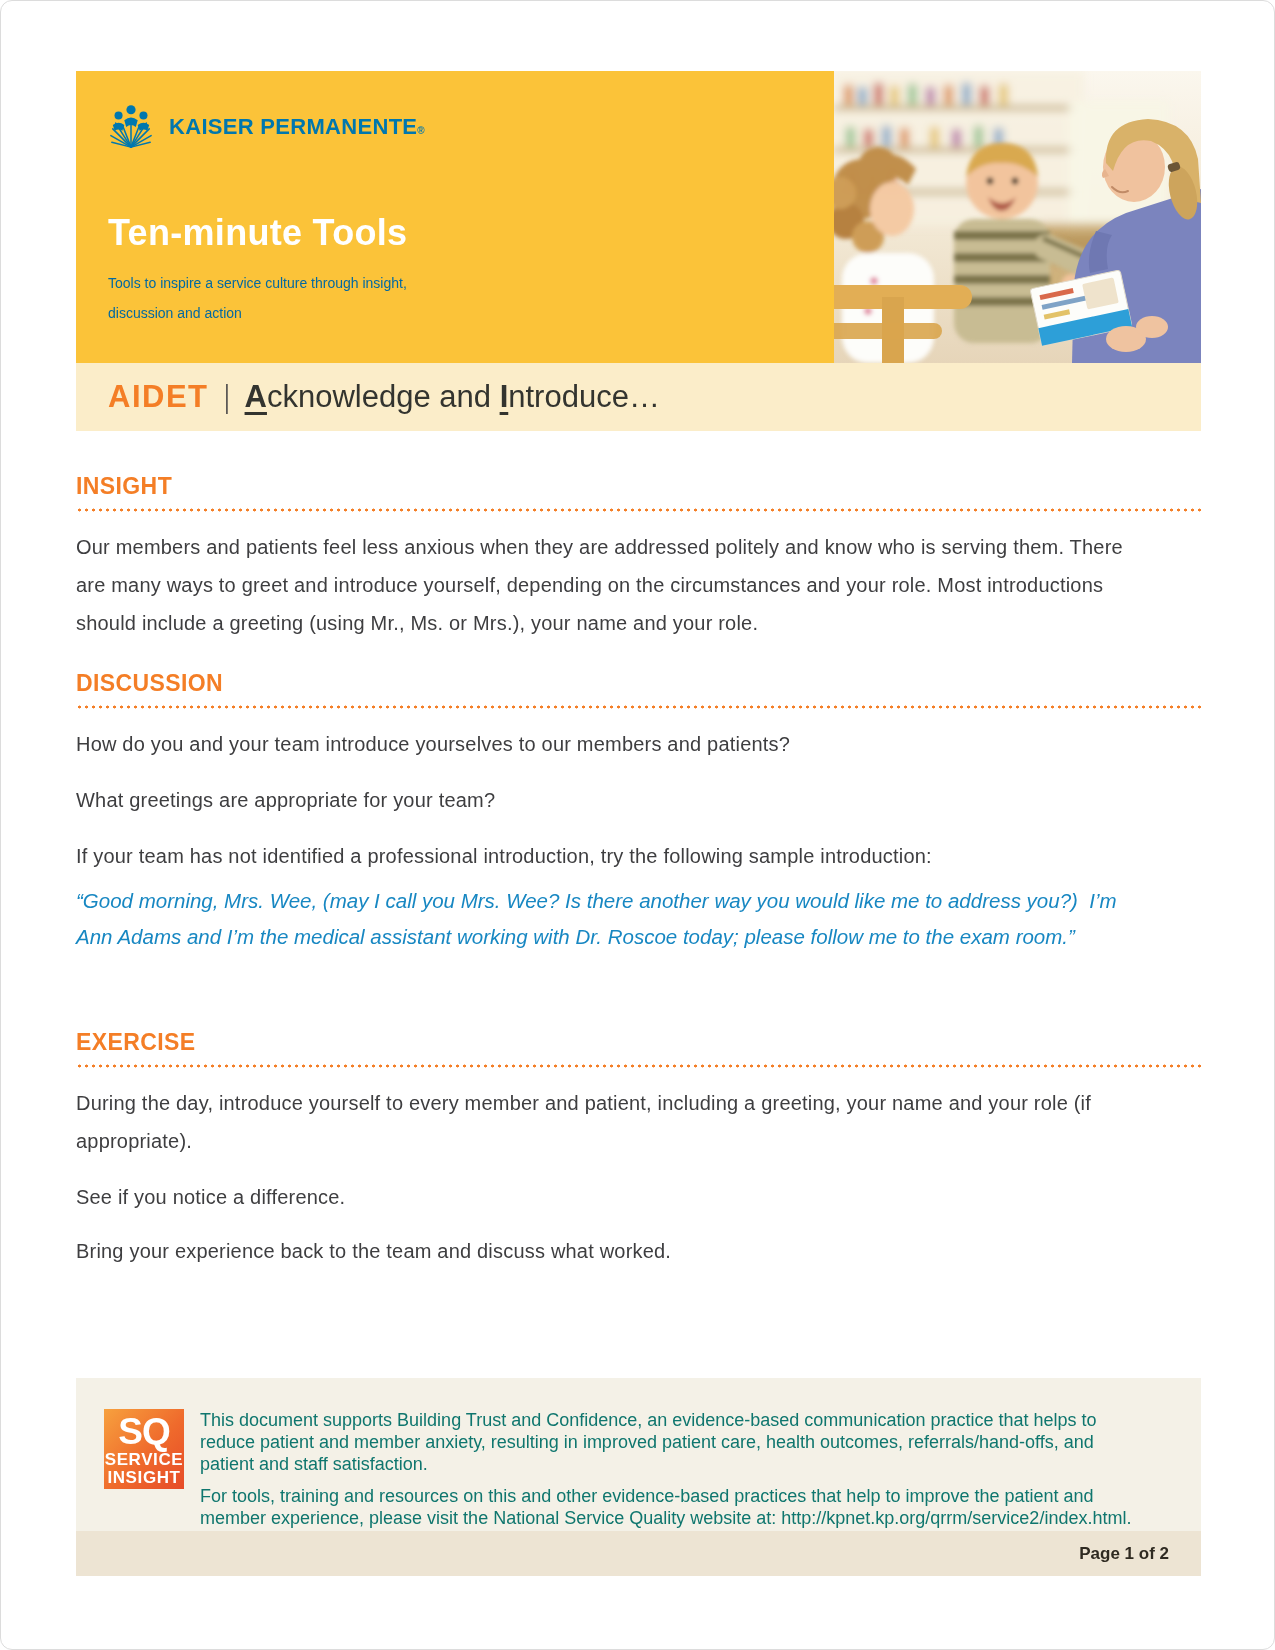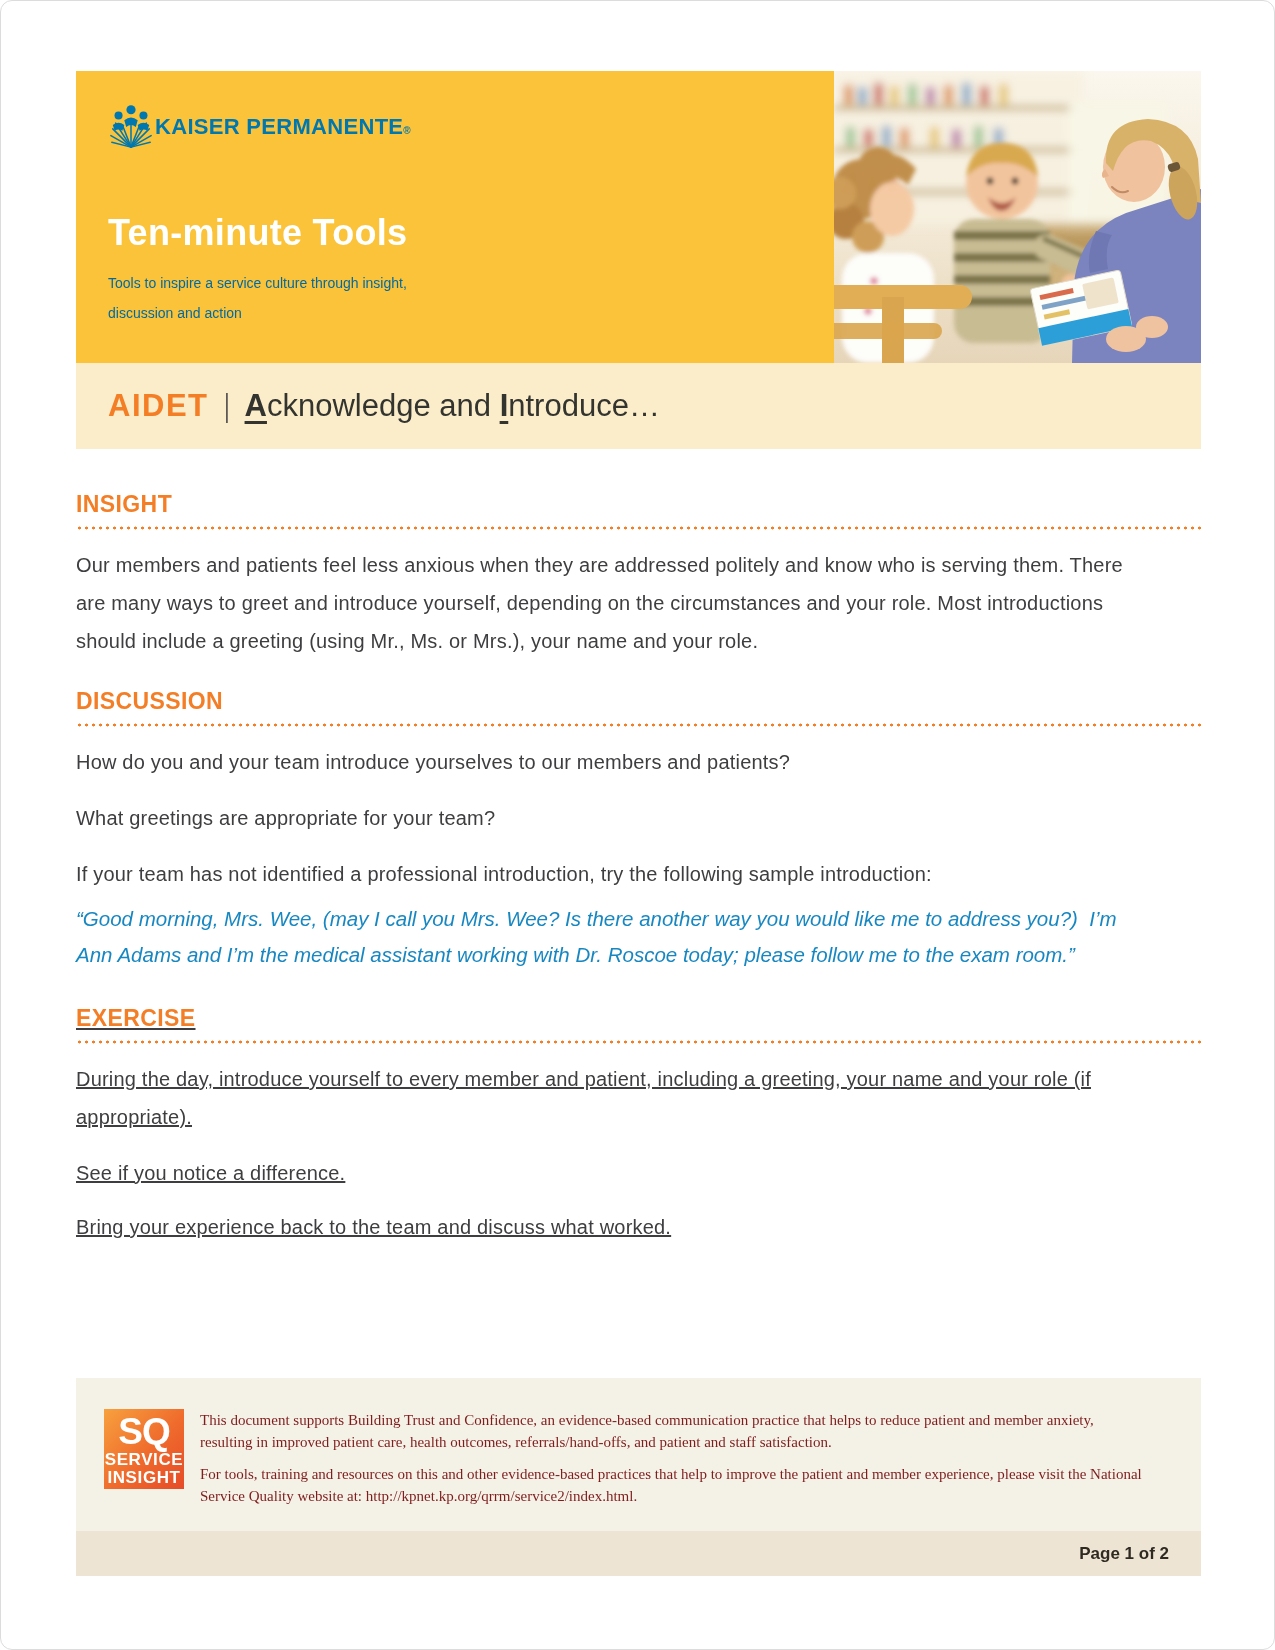--- a/index.html
+++ b/index.html
@@ -28,7 +28,7 @@
   
   .hero{position:relative;height:292px;background:var(--brand-yellow);}
   .hero-inner{position:relative;z-index:2;padding:33px 0 0 32px;}
-  .kp-logo{display:flex;align-items:center;gap:1px;}
+  .kp-logo{display:flex;align-items:center;gap:15px;}
   .kp-logo svg{display:block;}
   .kp-brand{color:var(--kp-blue);font-weight:bold;font-size:22px;letter-spacing:.3px;}
   .kp-reg{font-size:10px;vertical-align:baseline;}

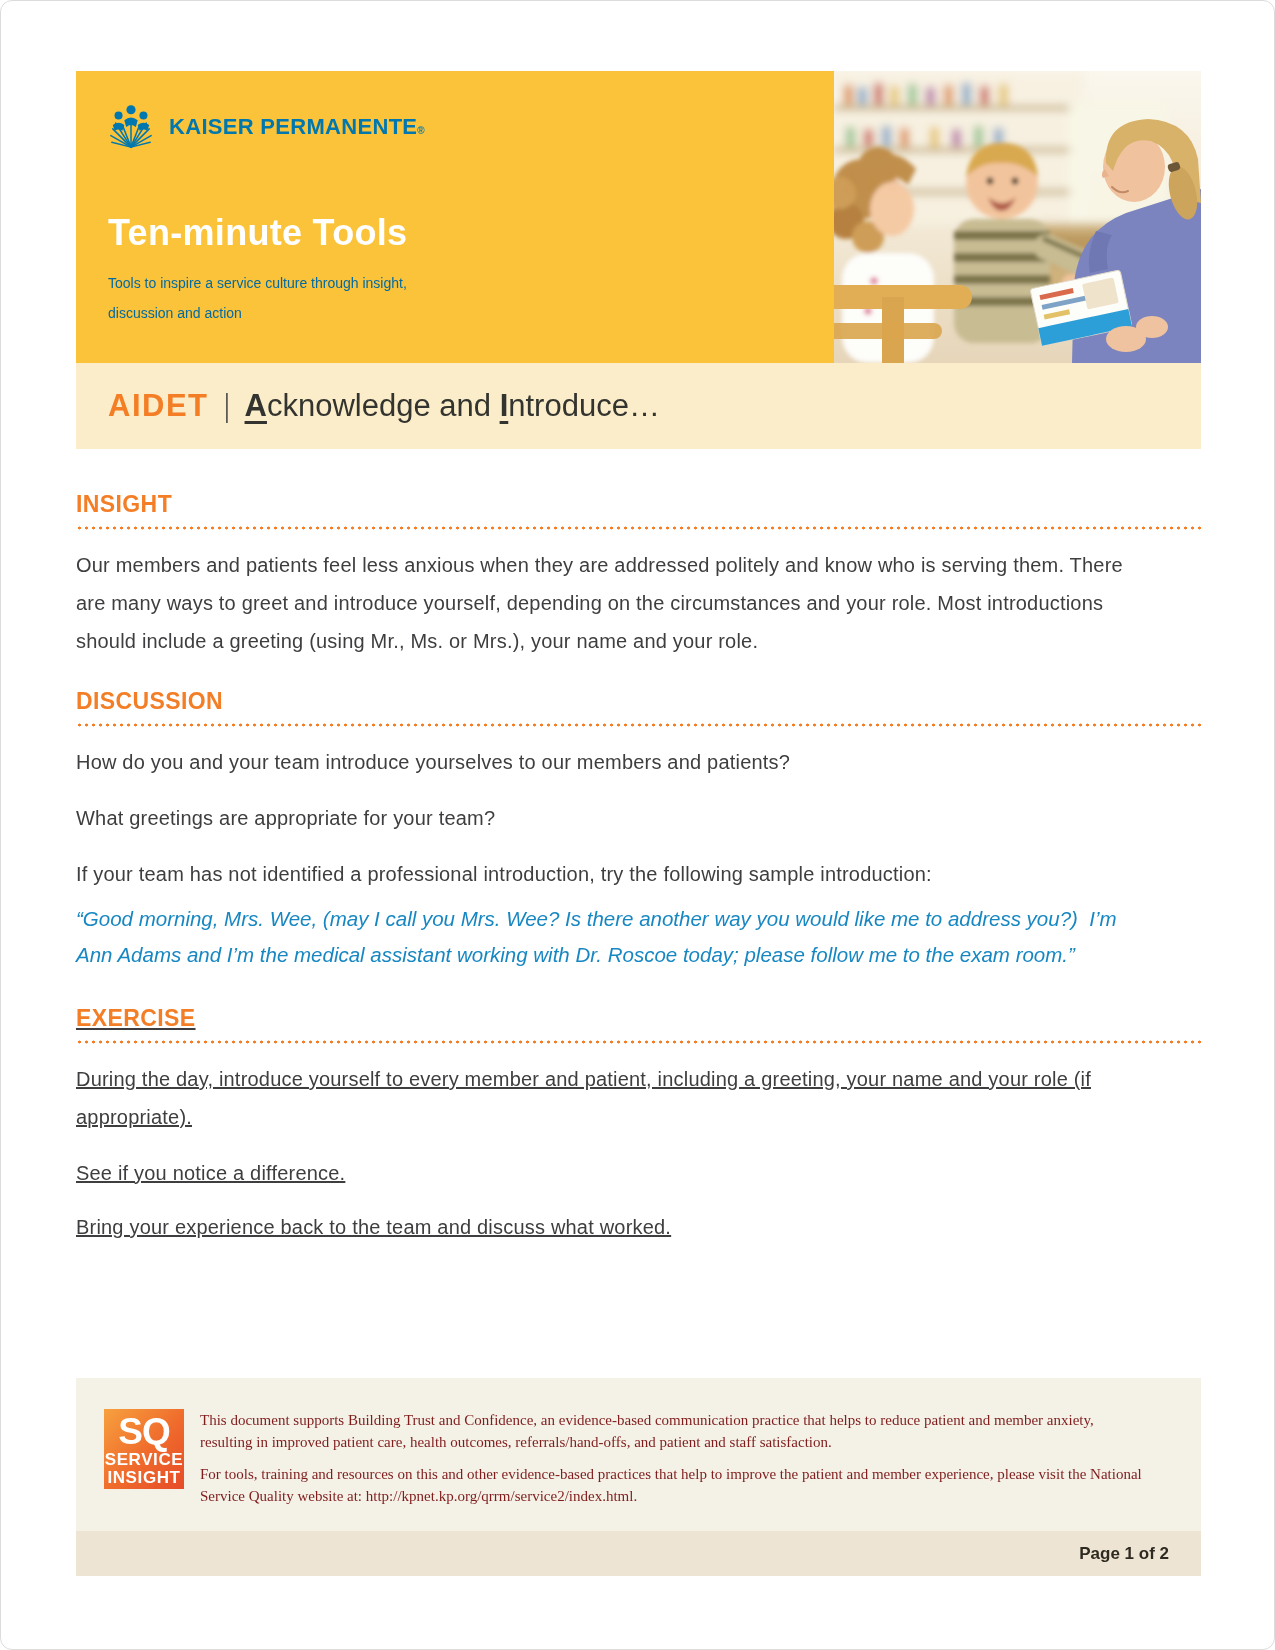--- a/index.html
+++ b/index.html
@@ -37,7 +37,7 @@
   .hero-photo{position:absolute;right:0;top:0;width:367px;height:292px;overflow:hidden;}
 
   
-  .aidet{height:86px;background:var(--cream);display:flex;align-items:center;padding-left:32px;font-size:31px;}
+  .aidet{height:68px;background:var(--cream);display:flex;align-items:center;padding-left:32px;font-size:31px;}
   .aidet-acronym{color:var(--brand-orange);font-weight:bold;letter-spacing:1.5px;}
   .aidet-sep{margin:0 14px;color:#3E3E40;font-weight:normal;transform:scaleX(.6);}
   .aidet-rest{color:#33342F;}

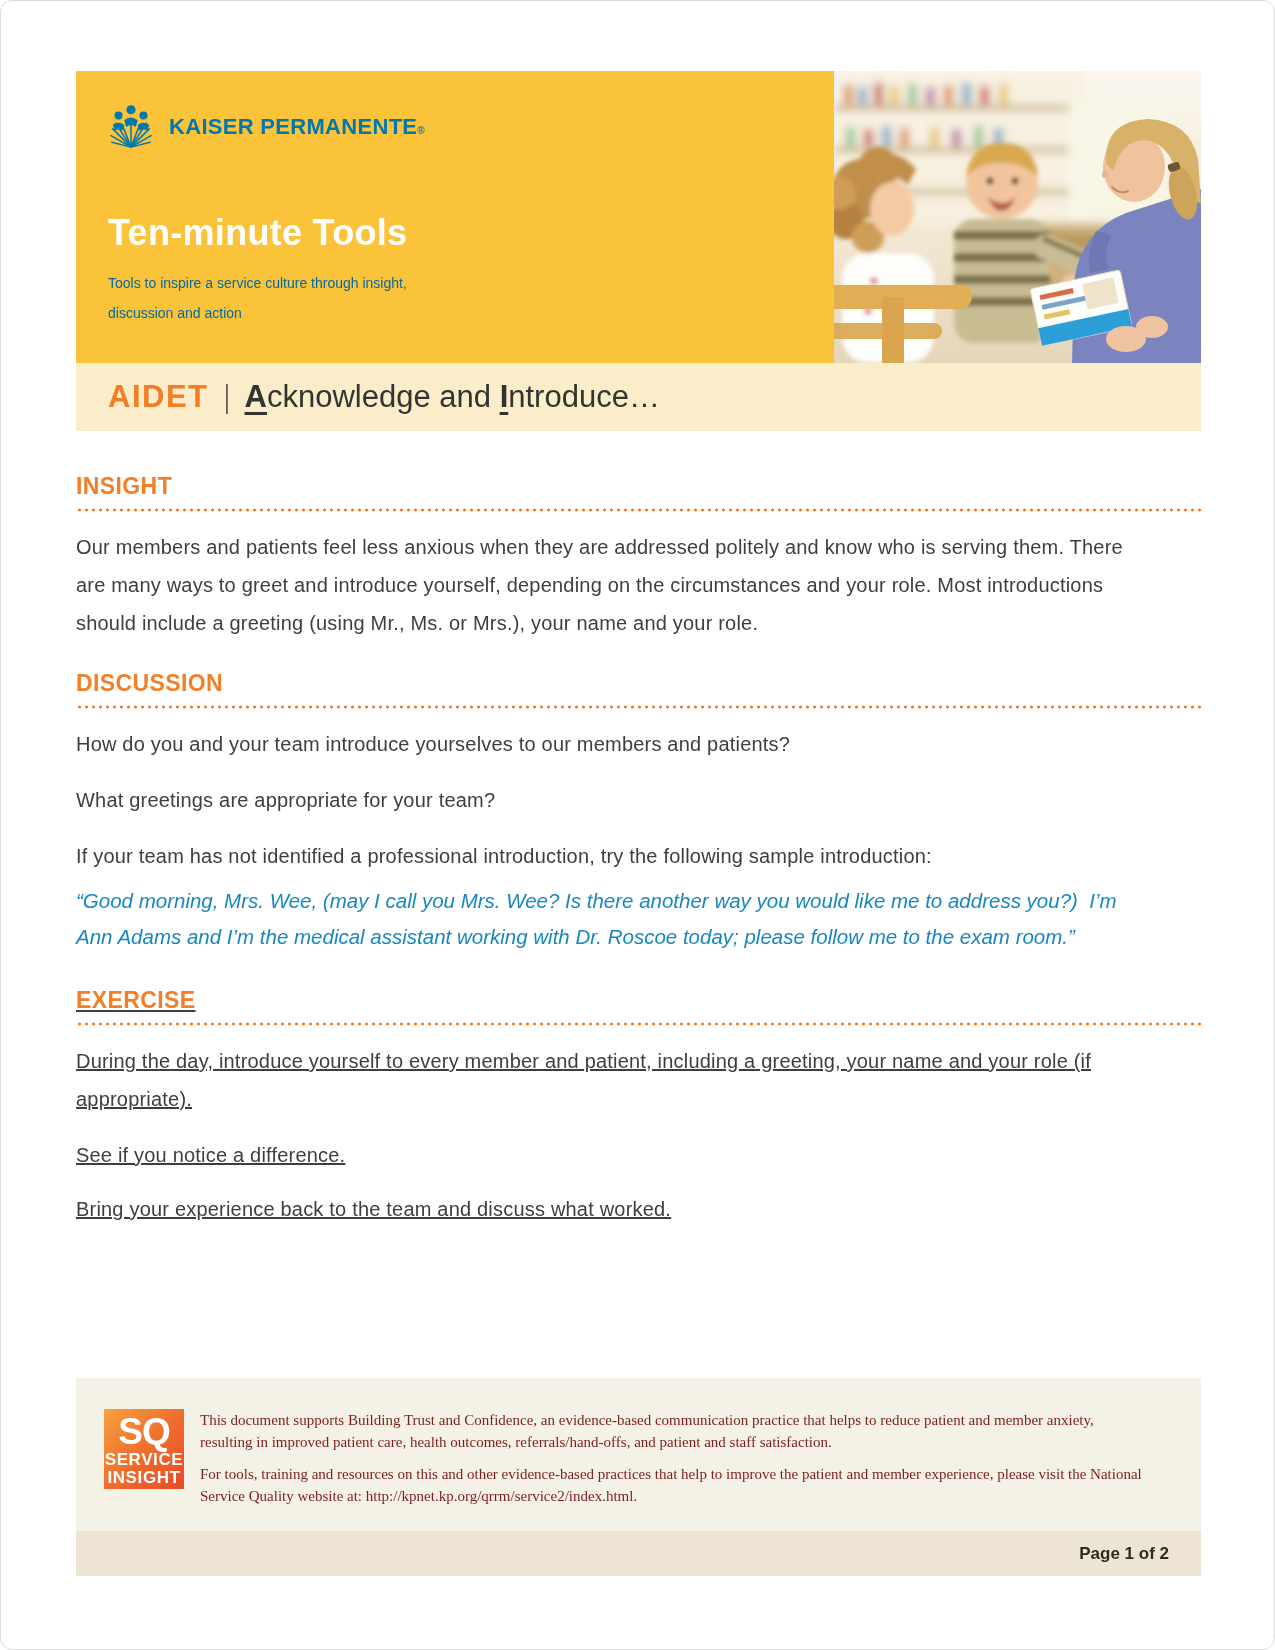--- a/index.html
+++ b/index.html
@@ -57,7 +57,7 @@
   .sec-discussion .p1{margin-top:16px;}
   .sec-discussion .p2,.sec-discussion .p3{margin-top:18px;}
   .quote{margin-top:8px;color:var(--quote-blue);font-style:italic;font-size:20.5px;line-height:36px;max-width:1045px;white-space:pre-wrap;}
-  .sec-exercise{margin-top:32px;text-decoration:underline;}
+  .sec-exercise{margin-top:74px;}
   .sec-exercise .p1{margin-top:16px;}
   .sec-exercise .p2{margin-top:18px;}
   .sec-exercise .p3{margin-top:16px;}

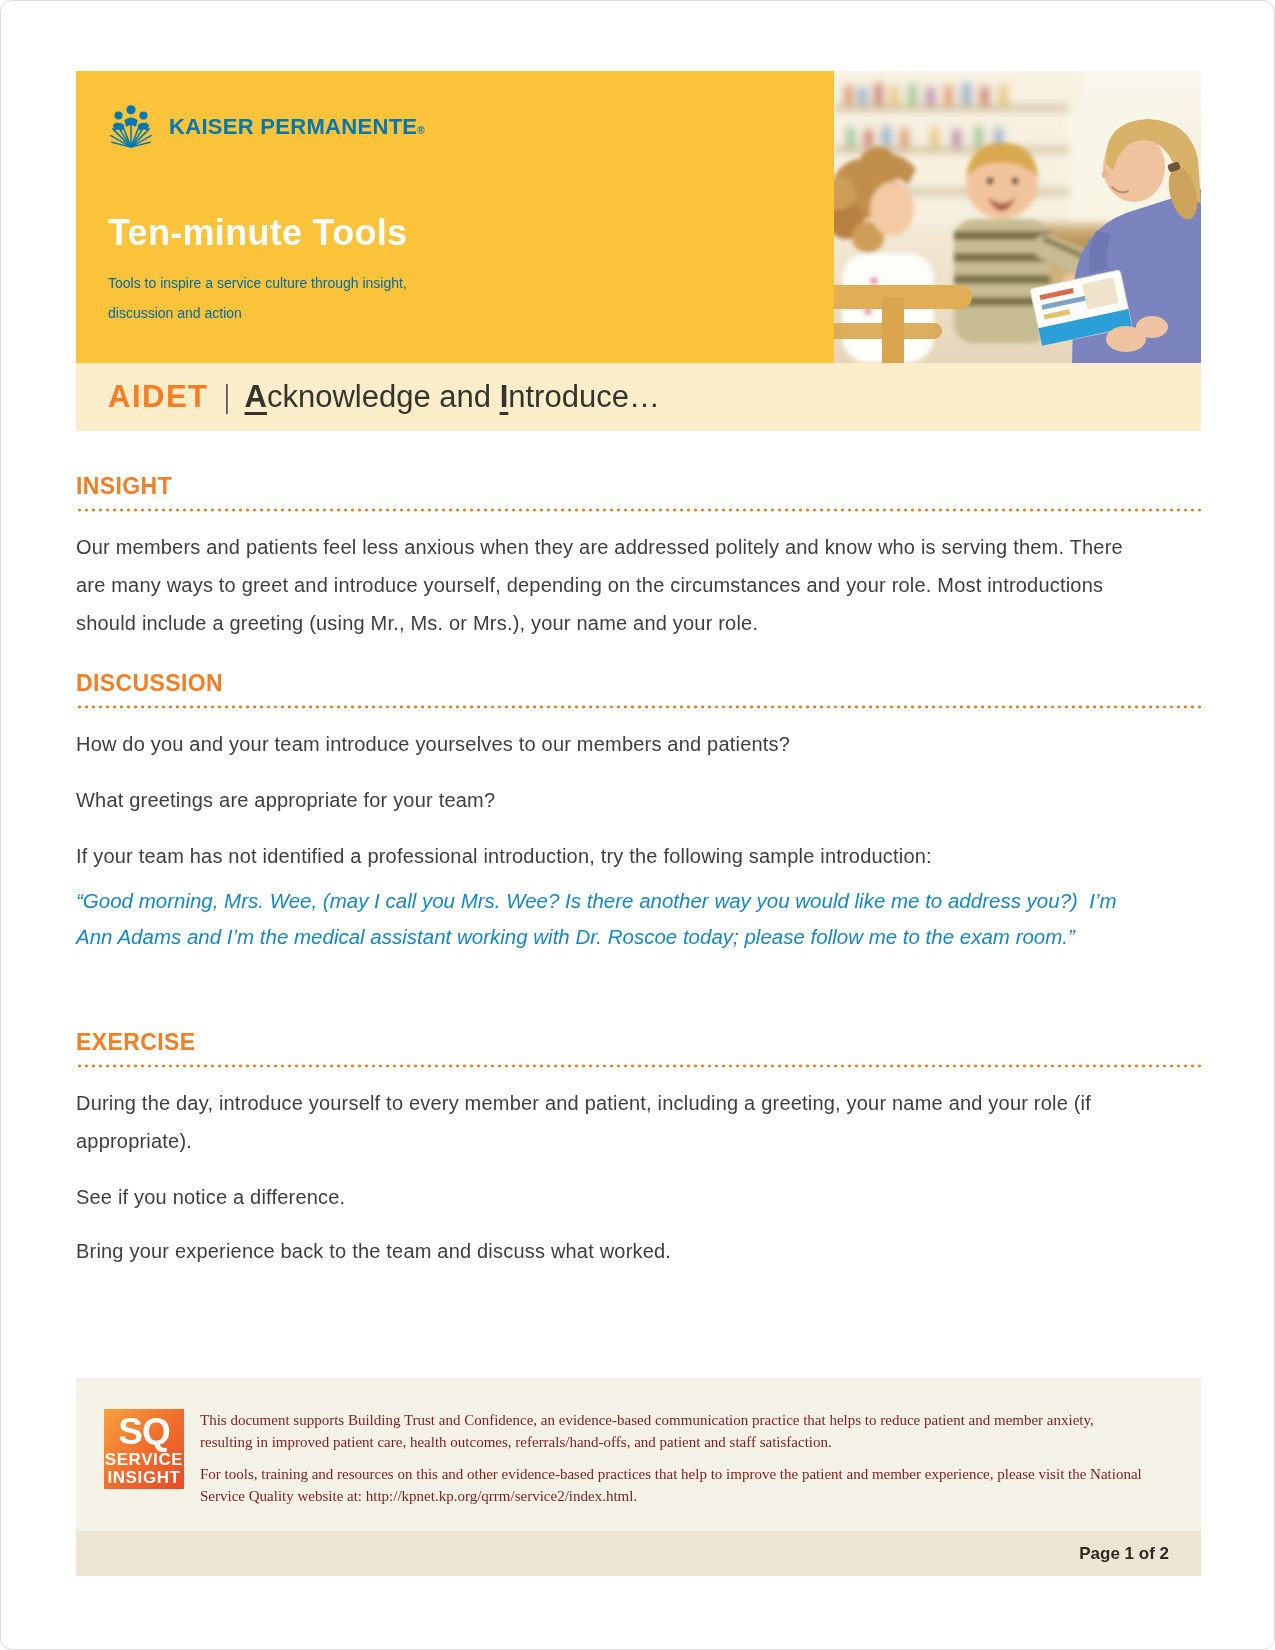--- a/index.html
+++ b/index.html
@@ -78,7 +78,7 @@
   .sq-initials{font-size:37px;font-weight:bold;letter-spacing:-1px;}
   .sq-word{font-size:17px;font-weight:bold;letter-spacing:.6px;margin-top:1px;}
   .sq-word:first-of-type{margin-top:4px;}
-  .footer-text{flex:1;font-size:15px;line-height:22px;color:#7f1d1d;font-family:Liberation Serif, serif;}
+  .footer-text{flex:1;font-size:18px;line-height:22px;color:#0f766e;}
   .footer-text p + p{margin-top:10px;}
 
   .page-bar{

